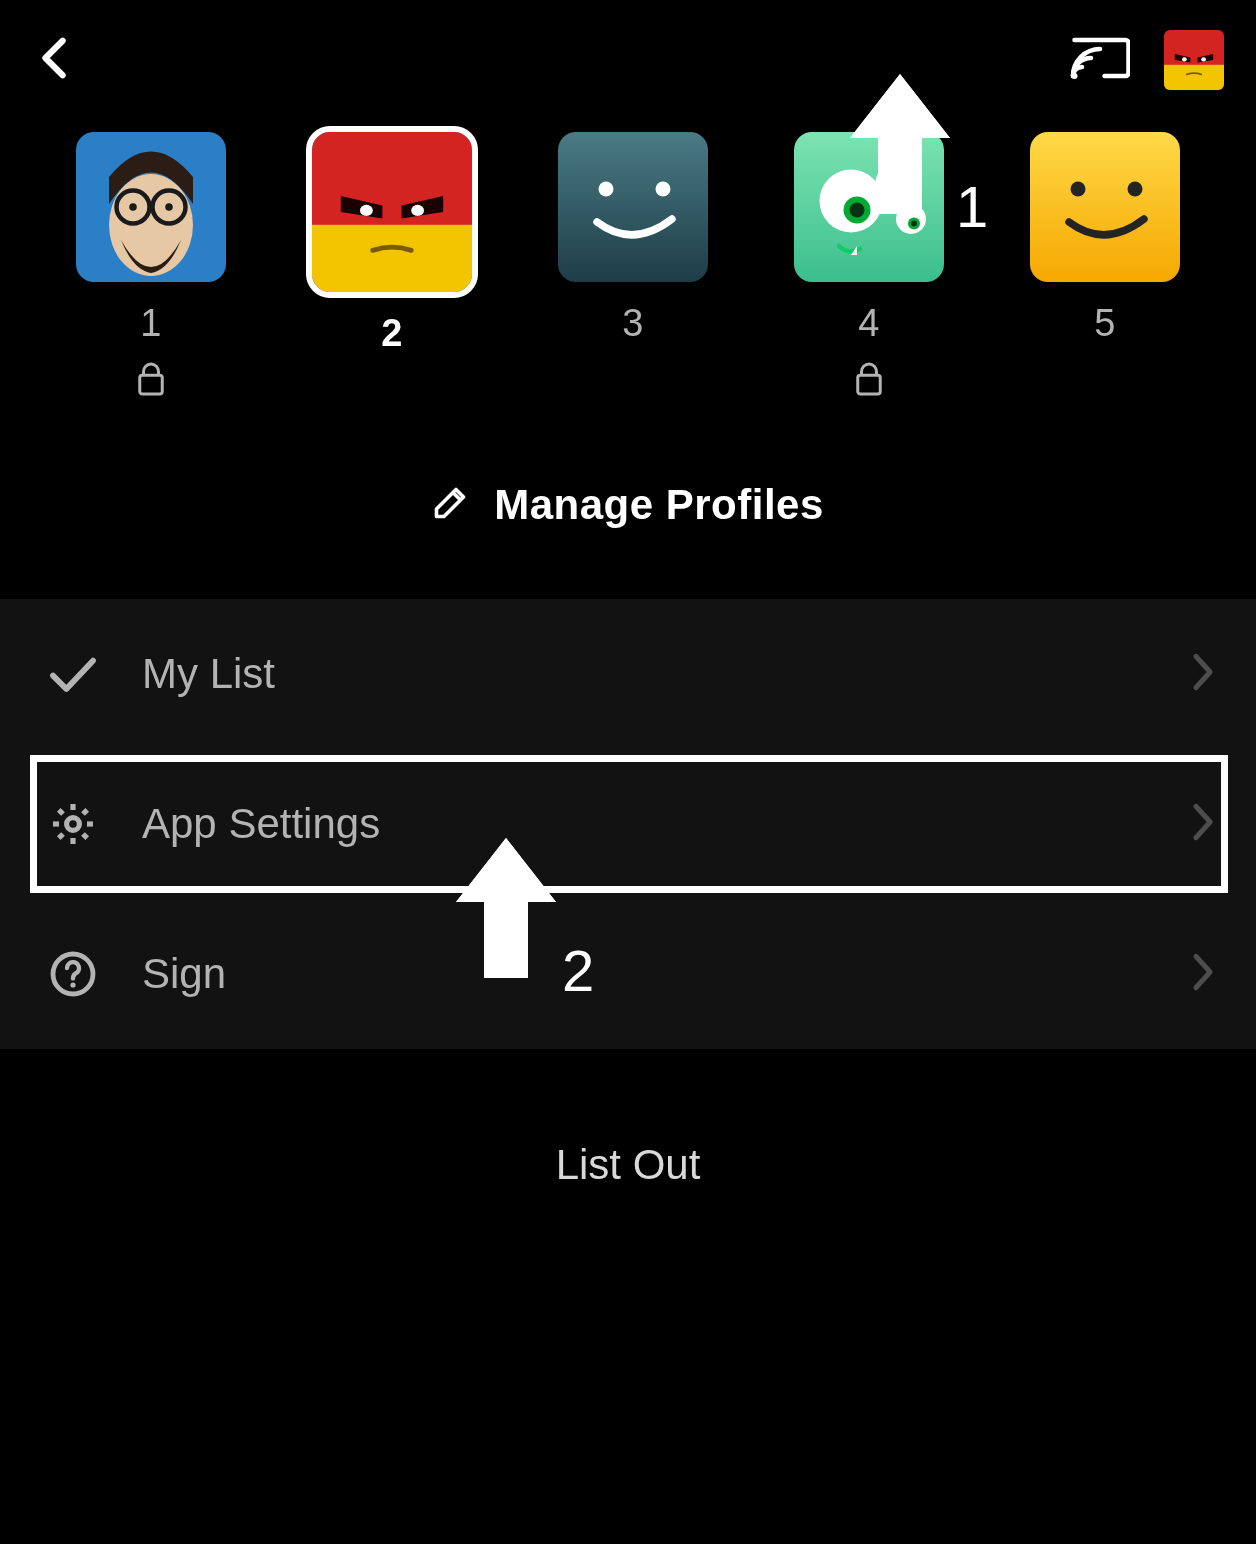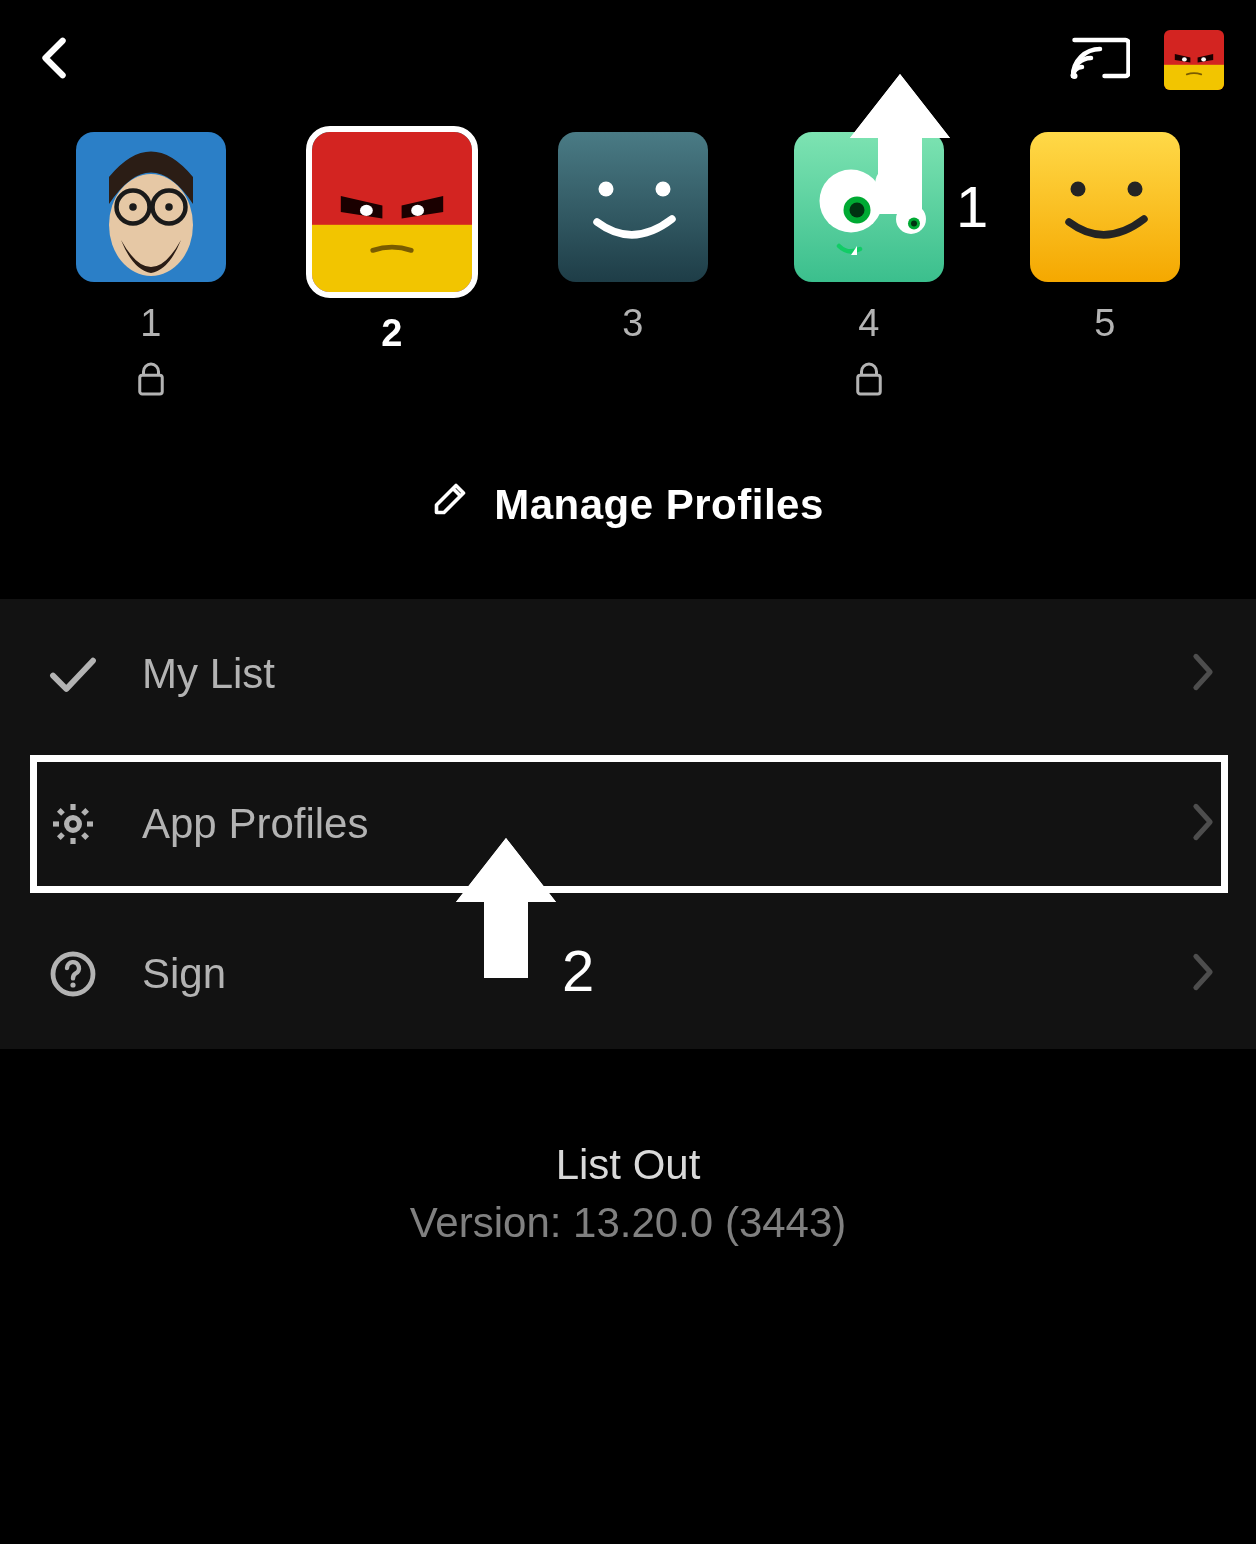--- a/index.html
+++ b/index.html
@@ -19,7 +19,7 @@
   .lock-icon{color:#b3b3b3;margin-top:-4px}
   .lock-icon svg{width:30px;height:36px}
   .lock-placeholder{height:36px}
-  .manage{display:flex;justify-content:center;gap:26px;margin-top:70px;margin-bottom:70px}
+  .manage{display:flex;align-items:center;justify-content:center;gap:26px;margin-top:70px;margin-bottom:70px}
   .manage-label{font-size:42px;font-weight:600;color:#fff;letter-spacing:0.5px}
   .pencil-icon svg{width:36px;height:36px}
   .menu{background:#121212}

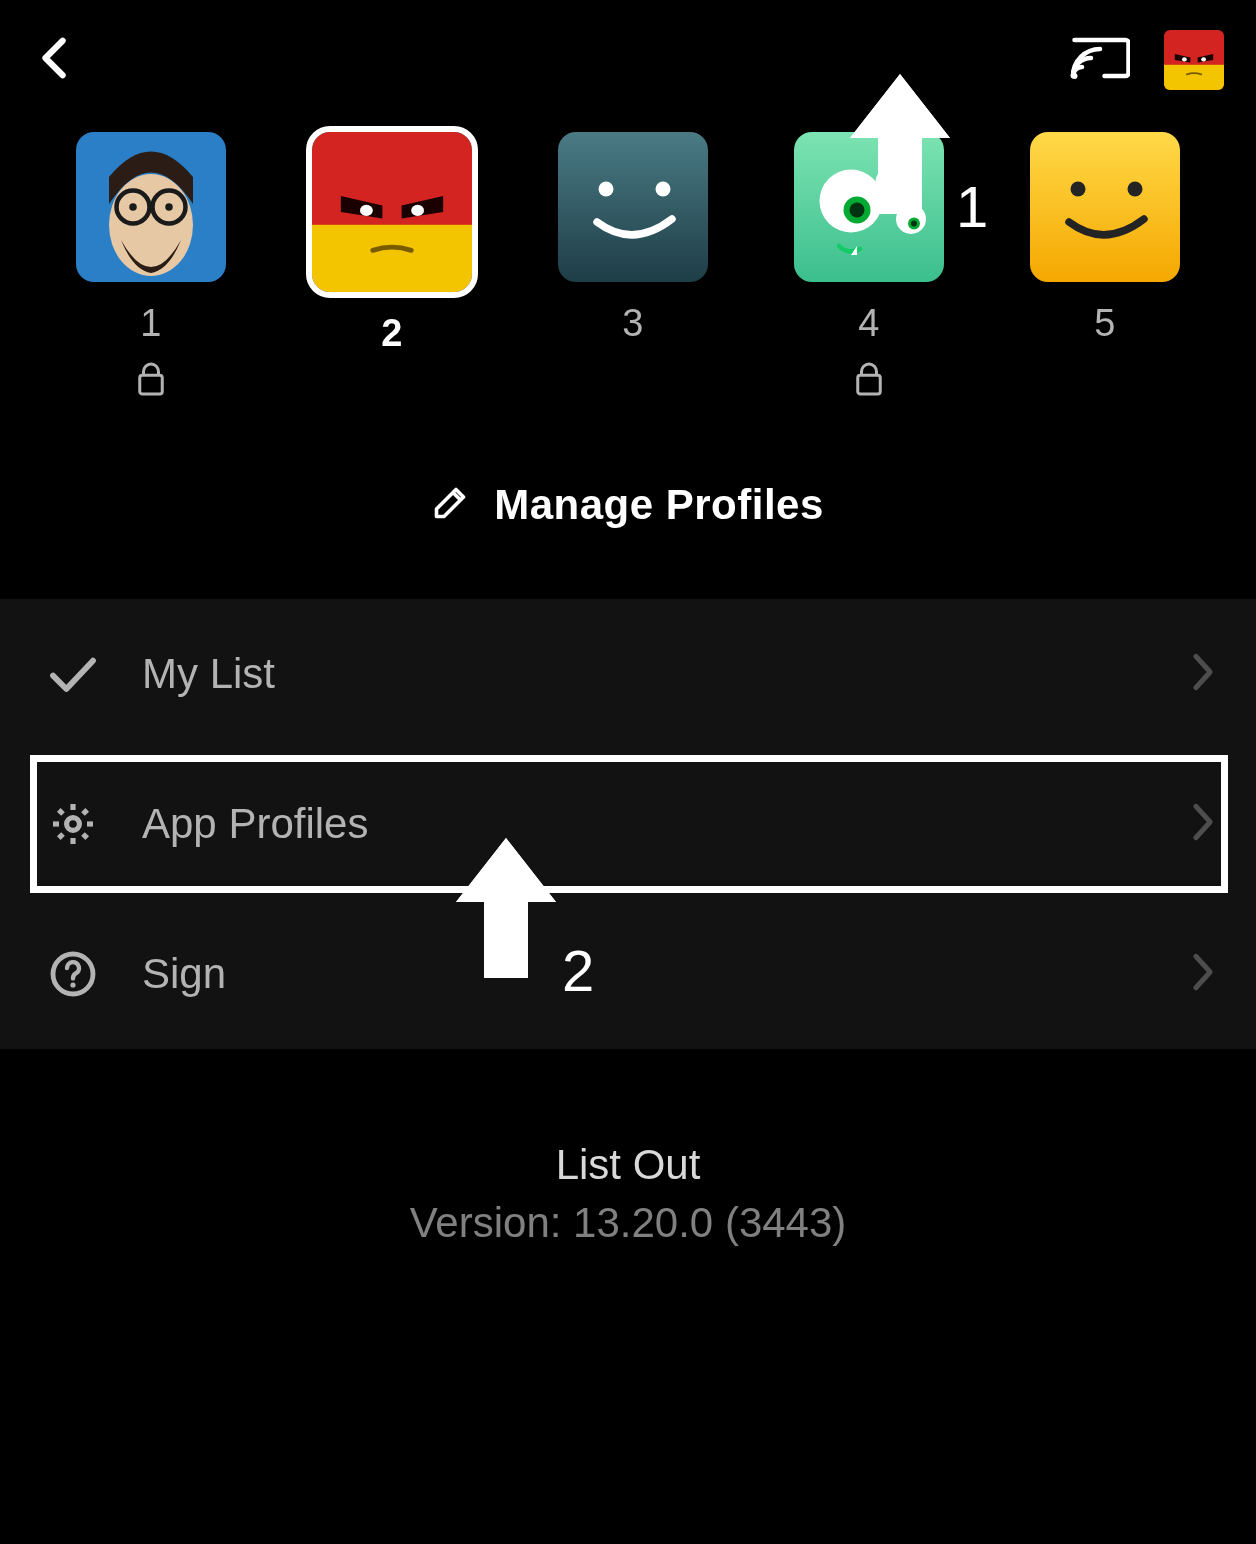--- a/index.html
+++ b/index.html
@@ -242,7 +242,7 @@
         </g>
       </svg>
     </span>
-    <span class="menu-label">App Profiles</span>
+    <span class="menu-label">App Settings</span>
     <span class="chev"><svg>
           <use href="#ic-chev"></use>
         </svg></span>

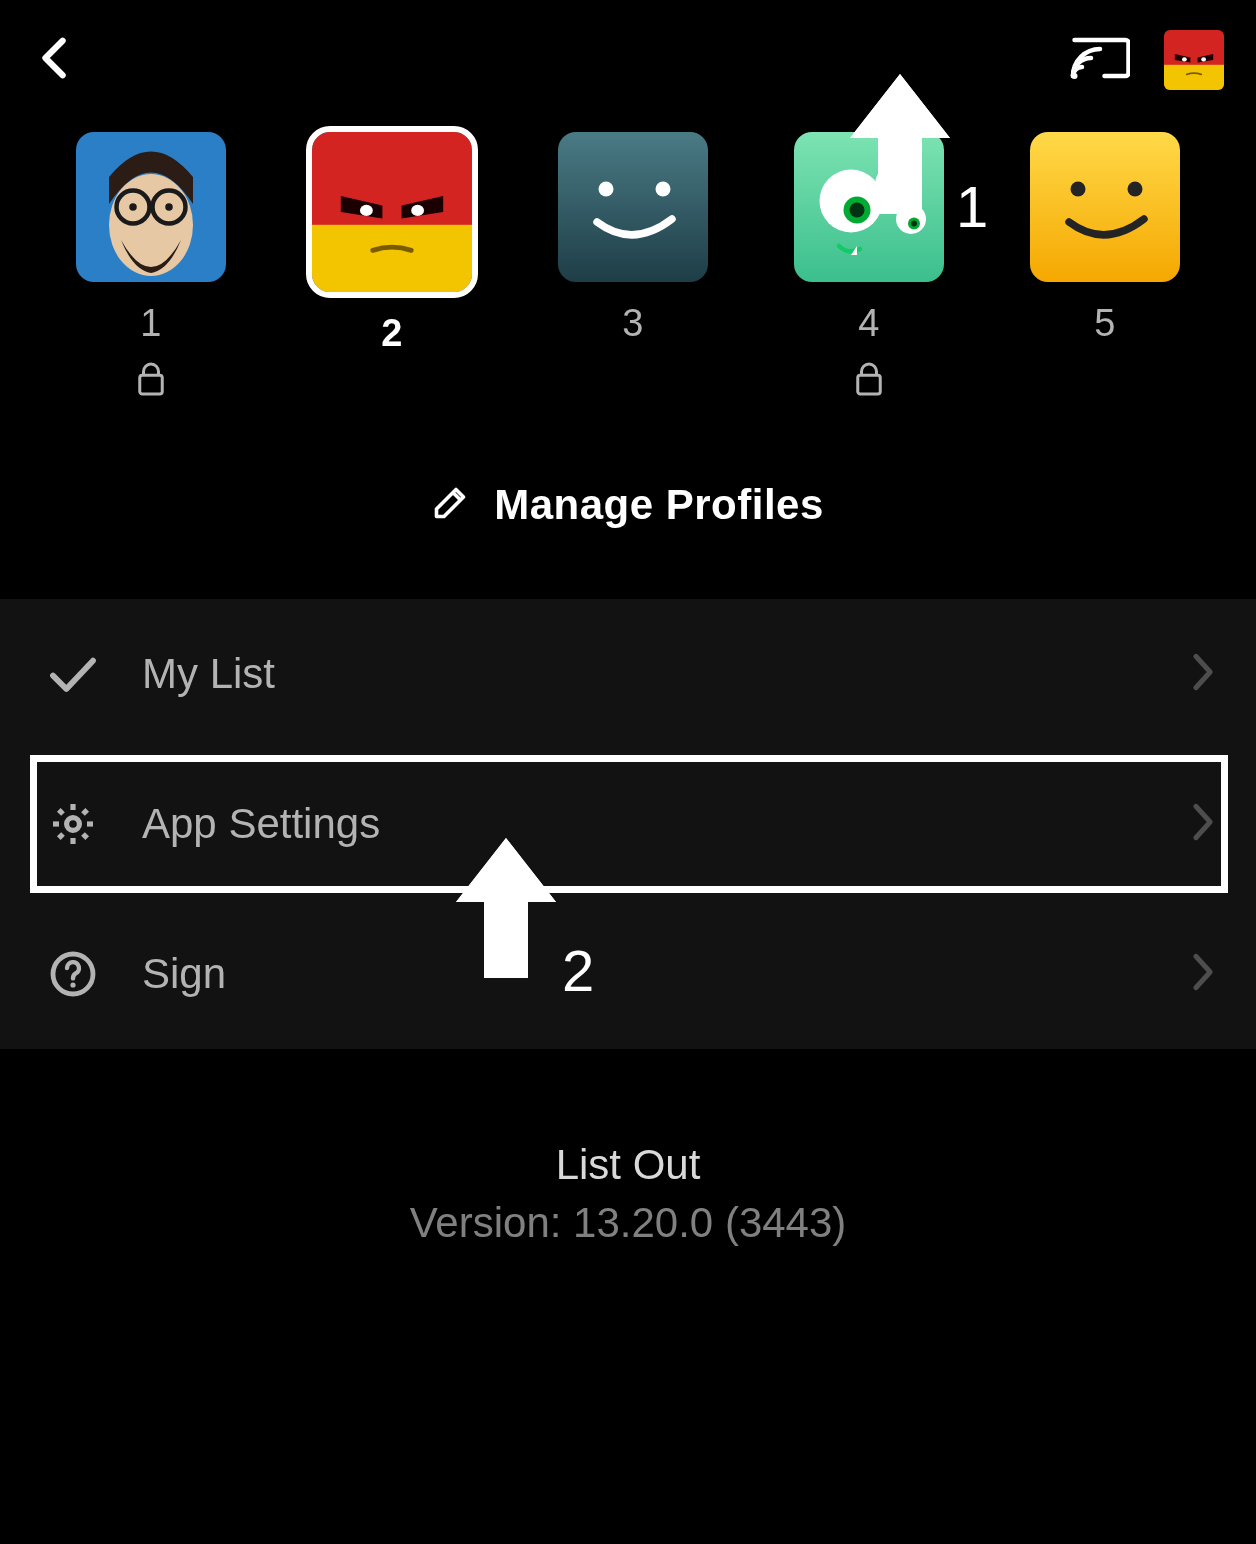--- a/index.html
+++ b/index.html
@@ -265,7 +265,6 @@
 
 <div class="footer">
   <div class="signout">List Out</div>
-  <div class="version">Version: 13.20.0 (3443)</div>
 </div>
 
 <div class="arrow arrow1">

